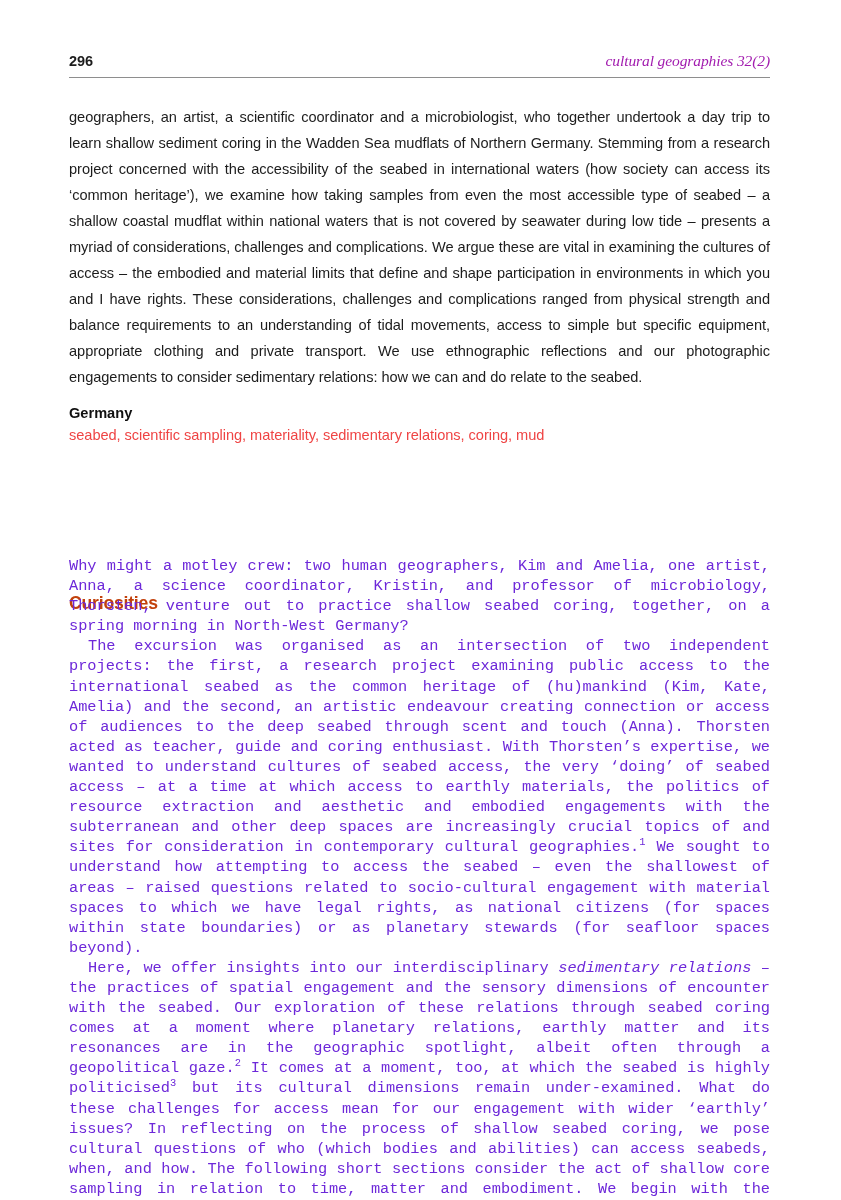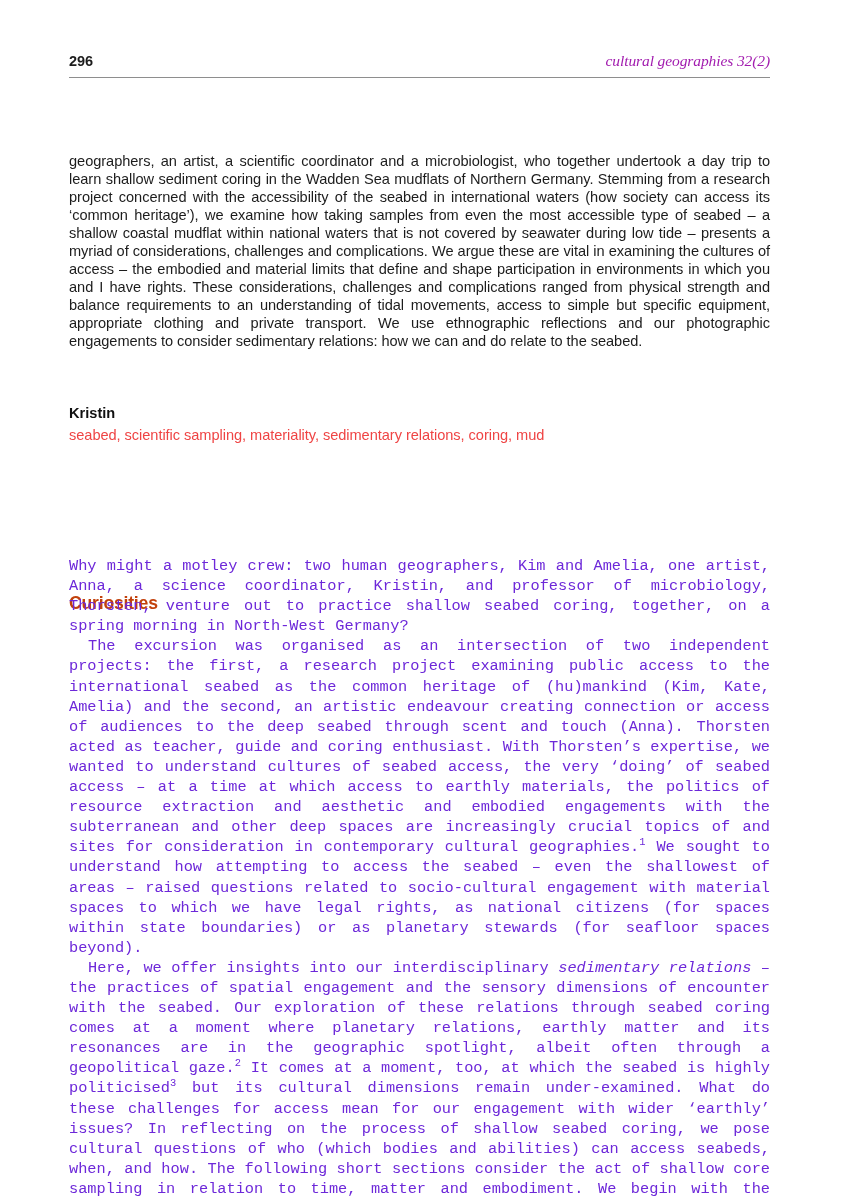--- a/index.html
+++ b/index.html
@@ -67,12 +67,11 @@
     width: 701px;
     font-family: "Liberation Sans", sans-serif;
     font-size: 14.6px;
-    line-height: 18px;
+    line-height: 26px;
     text-align: justify;
     text-justify: inter-word;
     color: #1c1c1c;
     letter-spacing: -0.05px;
-    margin-top: 48px;
   }
 
   

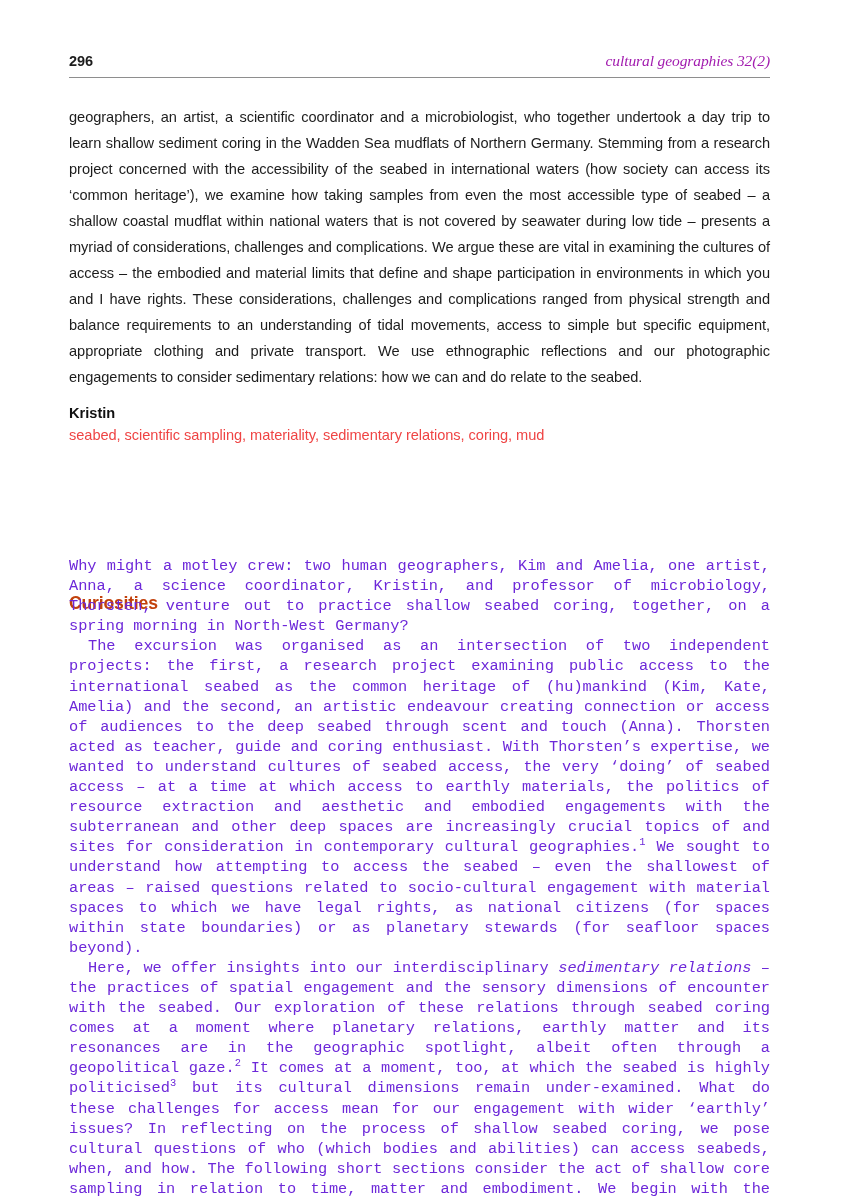--- a/index.html
+++ b/index.html
@@ -152,7 +152,7 @@
   <div class="abstract">geographers, an artist, a scientific coordinator and a microbiologist, who together undertook a day trip to learn shallow sediment coring in the Wadden Sea mudflats of Northern Germany. Stemming from a research project concerned with the accessibility of the seabed in international waters (how society can access its ‘common heritage’), we examine how taking samples from even the most accessible type of seabed – a shallow coastal mudflat within national waters that is not covered by seawater during low tide – presents a myriad of considerations, challenges and complications. We argue these are vital in examining the cultures of access – the embodied and material limits that define and shape participation in environments in which you and I have rights. These considerations, challenges and complications ranged from physical strength and balance requirements to an understanding of tidal movements, access to simple but specific equipment, appropriate clothing and private transport. We use ethnographic reflections and our photographic engagements to consider sedimentary relations: how we can and do relate to the seabed.</div>
 
   <div class="keywords-block">
-    <div class="keywords-title">Kristin</div>
+    <div class="keywords-title">Germany</div>
     <div class="keywords-list">seabed, scientific sampling, materiality, sedimentary relations, coring, mud</div>
   </div>
 

